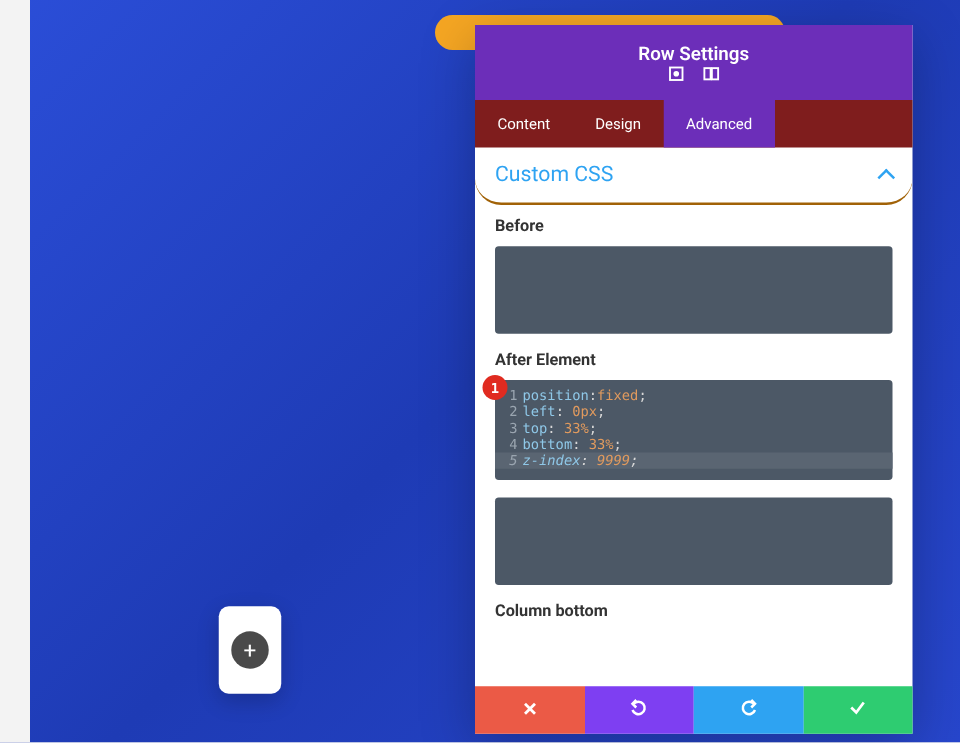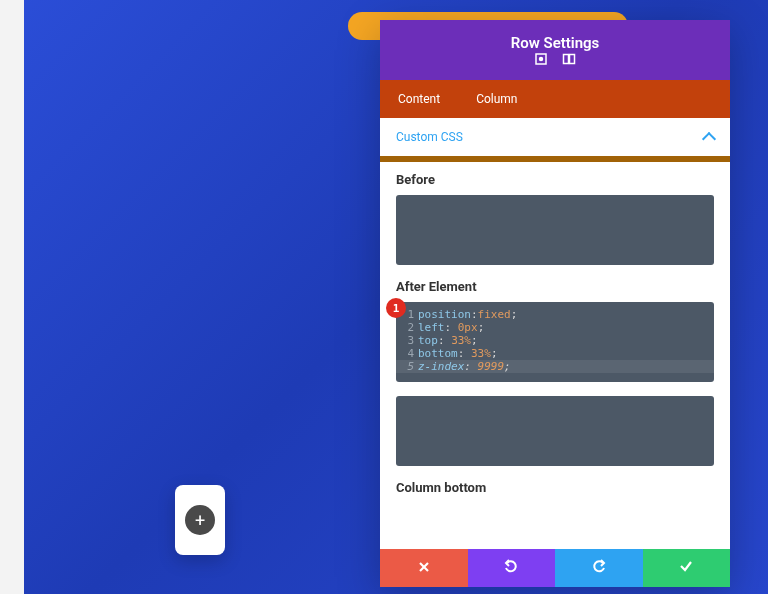--- a/index.html
+++ b/index.html
@@ -75,7 +75,7 @@
   }
 
   .tabs {
-    background: #c2410c;
+    background: #7f1d1d;
     display: flex;
     font-size: 12px;
     color: #fff;

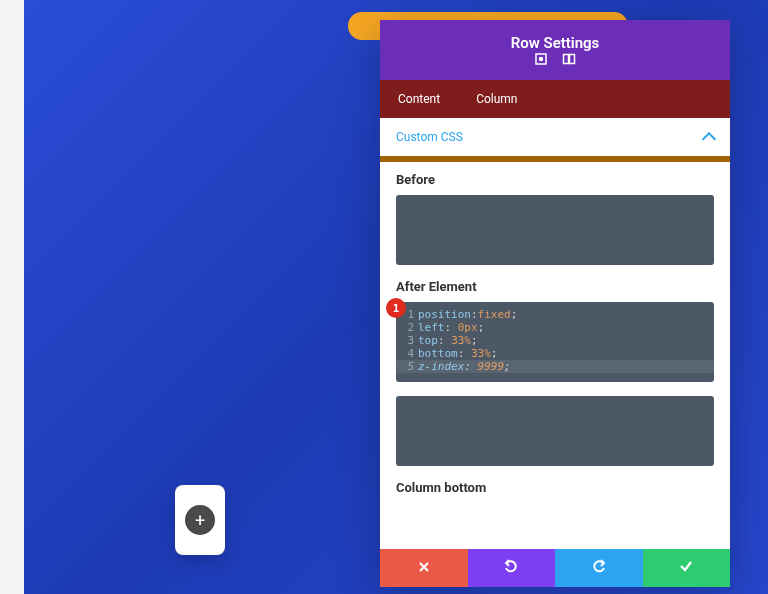--- a/index.html
+++ b/index.html
@@ -191,7 +191,7 @@
 
   <div class="tabs">
     <div class="tab">Content</div>
-    <div class="tab">Column</div>
+    <div class="tab">Design</div>
   </div>
 
   <div class="panel-body">

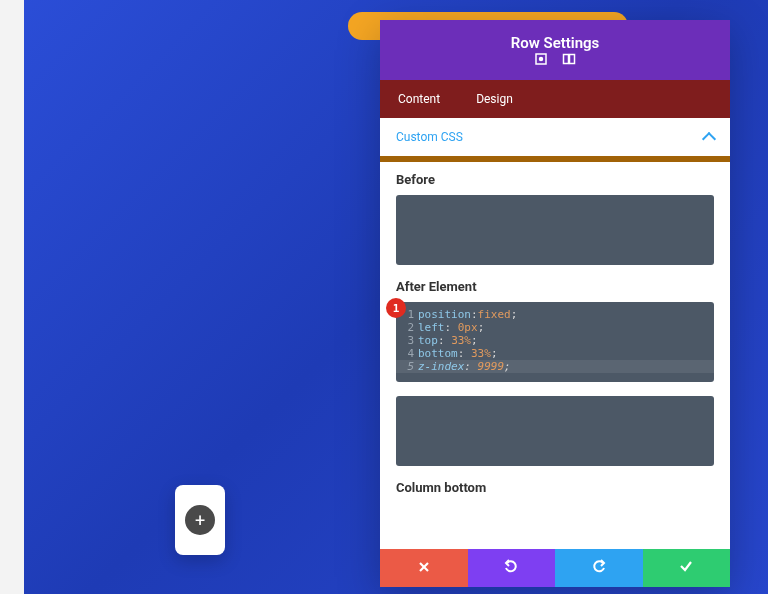--- a/index.html
+++ b/index.html
@@ -192,6 +192,7 @@
   <div class="tabs">
     <div class="tab">Content</div>
     <div class="tab">Design</div>
+    <div class="tab active">Advanced</div>
   </div>
 
   <div class="panel-body">

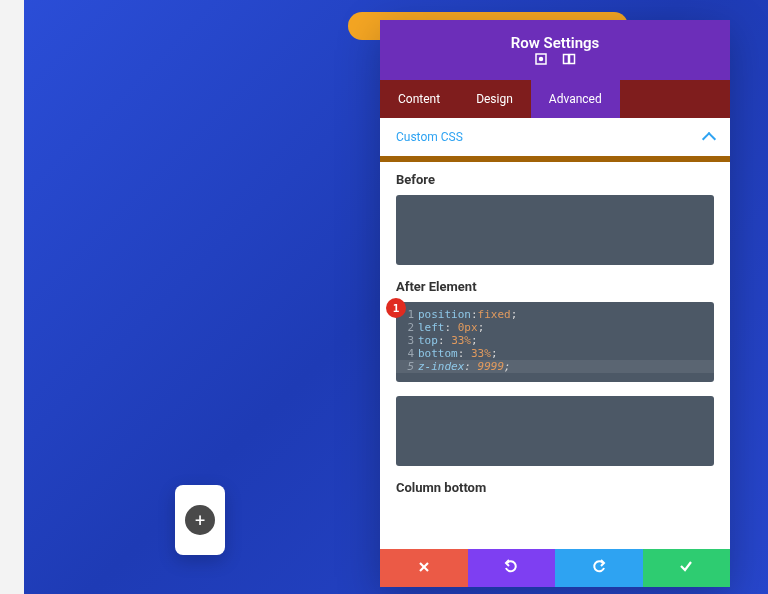--- a/index.html
+++ b/index.html
@@ -99,9 +99,10 @@
     align-items: center;
     padding: 12px 16px;
     color: #2ea3f2;
-    font-size: 12px;
-    border-bottom: 6px solid #a16207;
+    font-size: 17px;
+    border-bottom: 2px solid #a16207;
     cursor: pointer;
+    border-radius: 21px;
   }
   .chevron-up {
     width: 10px; height: 10px;

